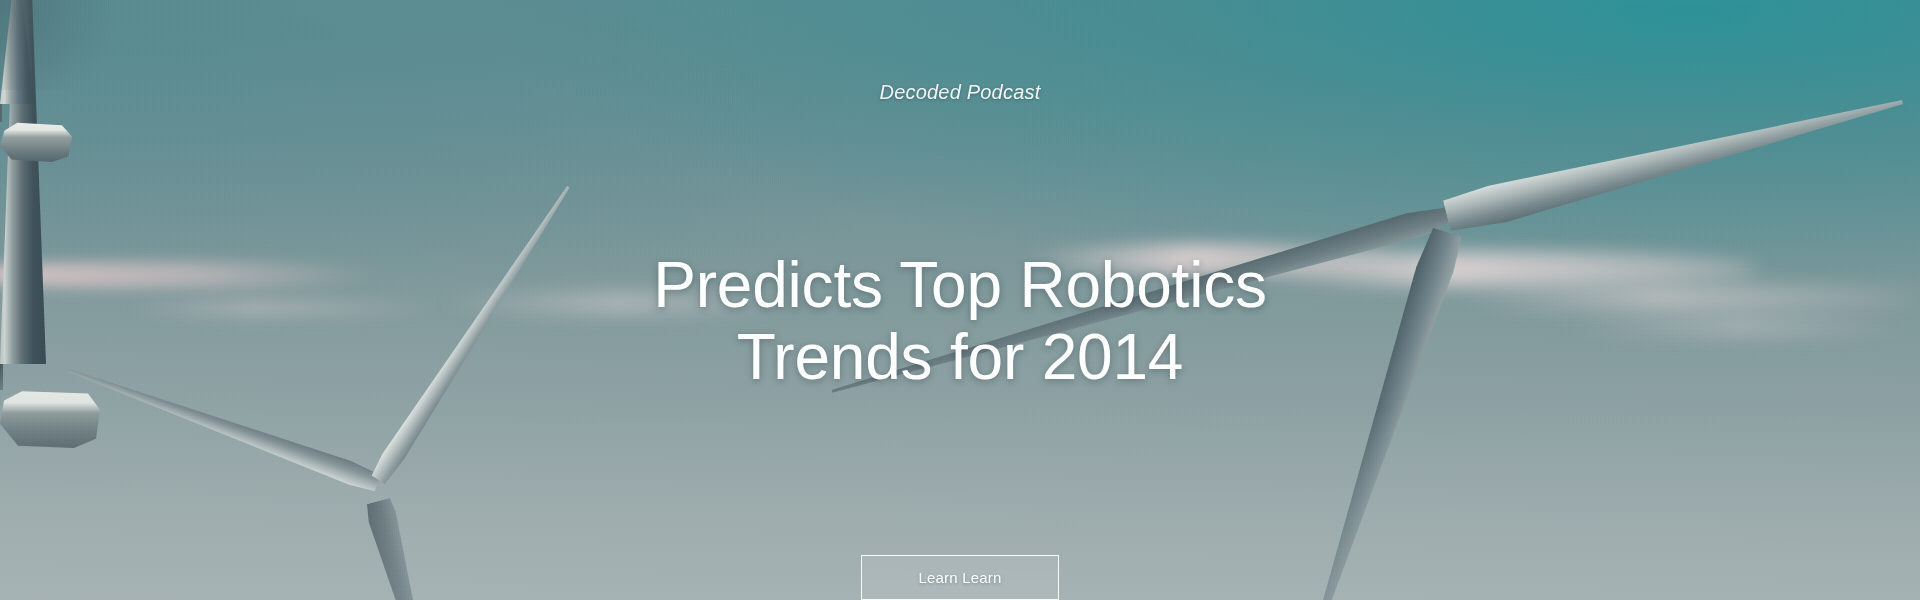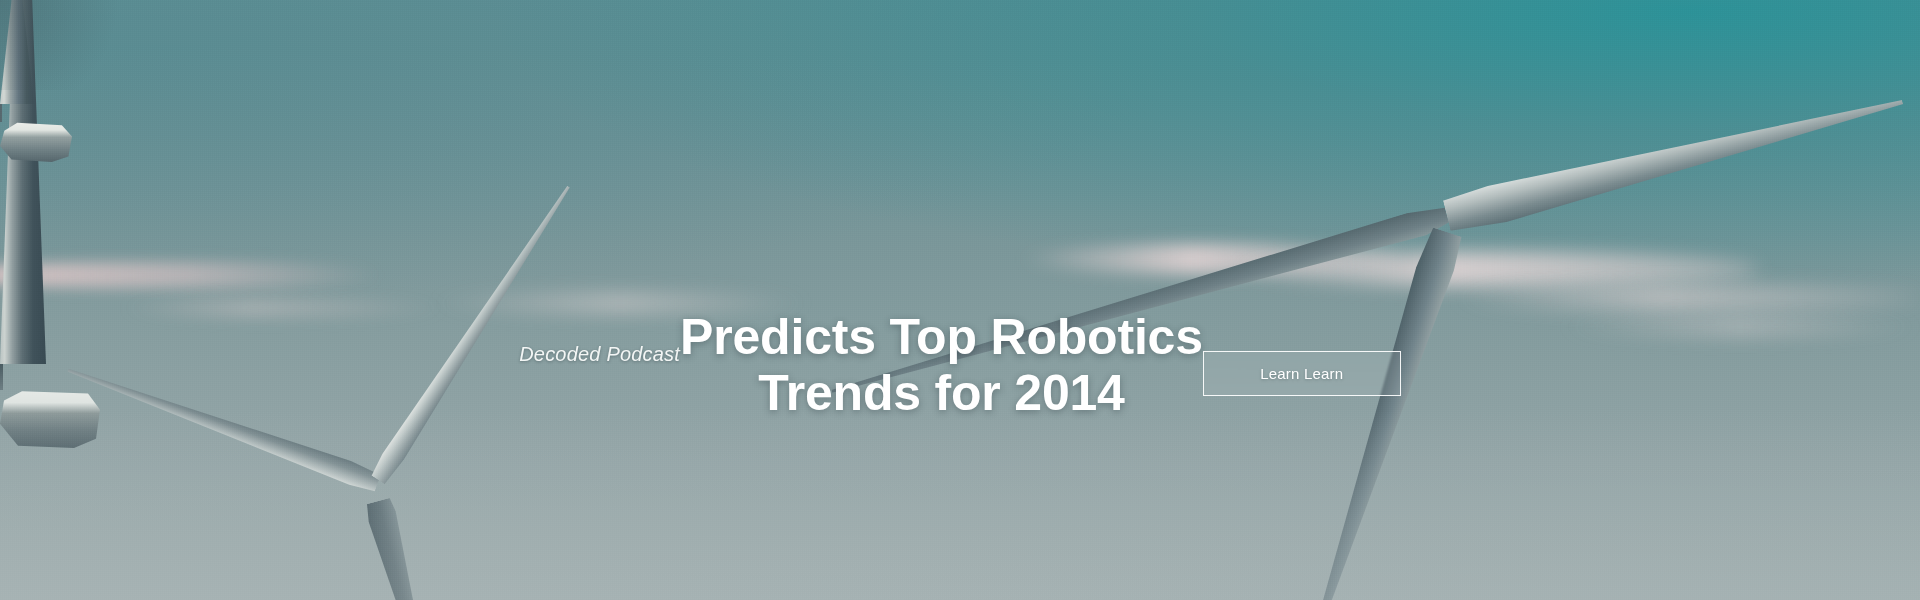--- a/index.html
+++ b/index.html
@@ -183,9 +183,9 @@
   
   .content {
     position:absolute; inset:0;
-    display:flex; flex-direction:row;
-    align-items:center; justify-content:center;
-    padding-top:108px;
+    display:flex; flex-direction:column;
+    align-items:center; justify-content:space-between;
+    padding-top:80px;
     z-index:5;
   }
 

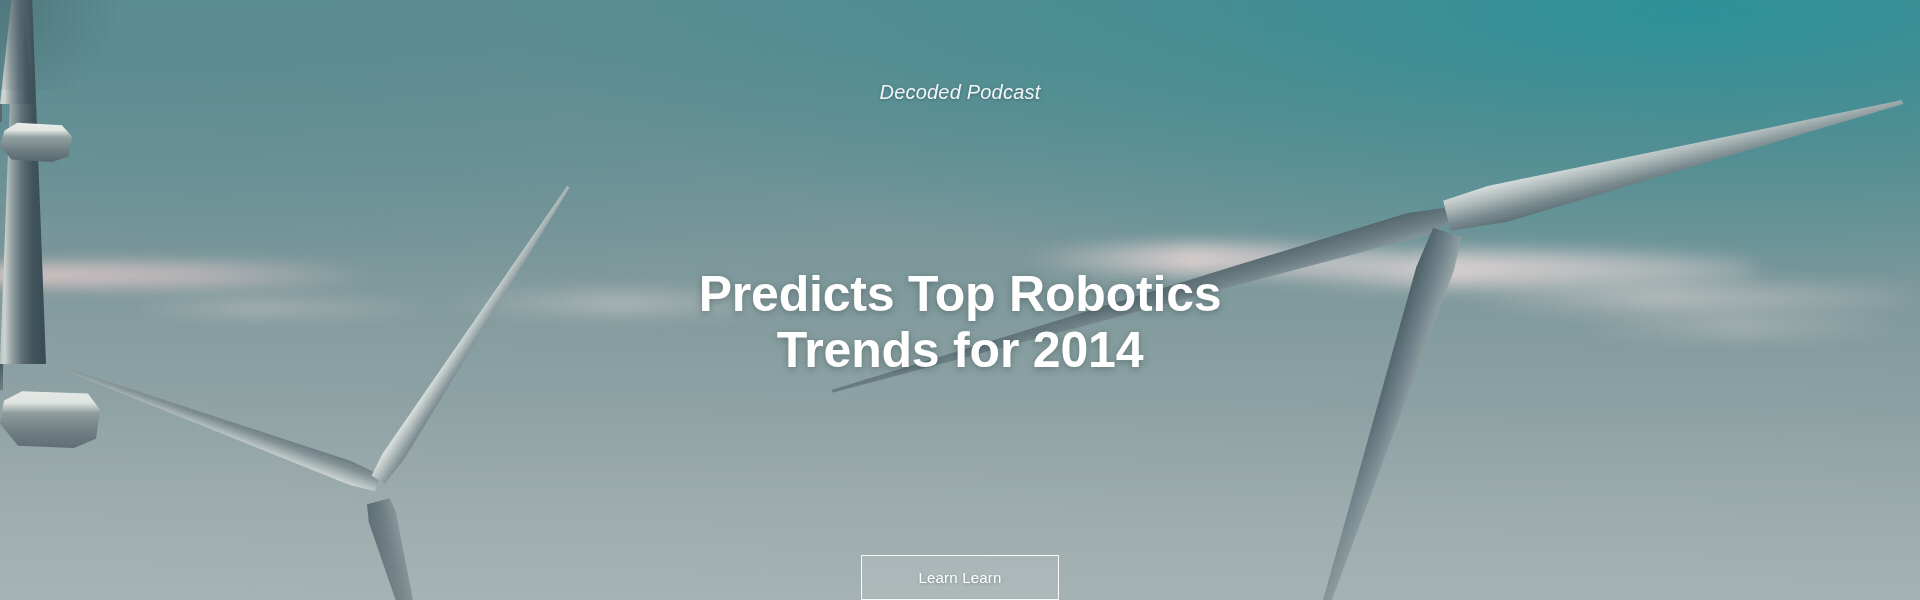--- a/index.html
+++ b/index.html
@@ -201,8 +201,8 @@
 
   .headline {
     margin-top:22px;
-    font-size:50px;
-    font-weight:700;
+    font-size:64px;
+    font-weight:400;
     color:#ffffff;
     line-height:1.12;
     text-align:center;

